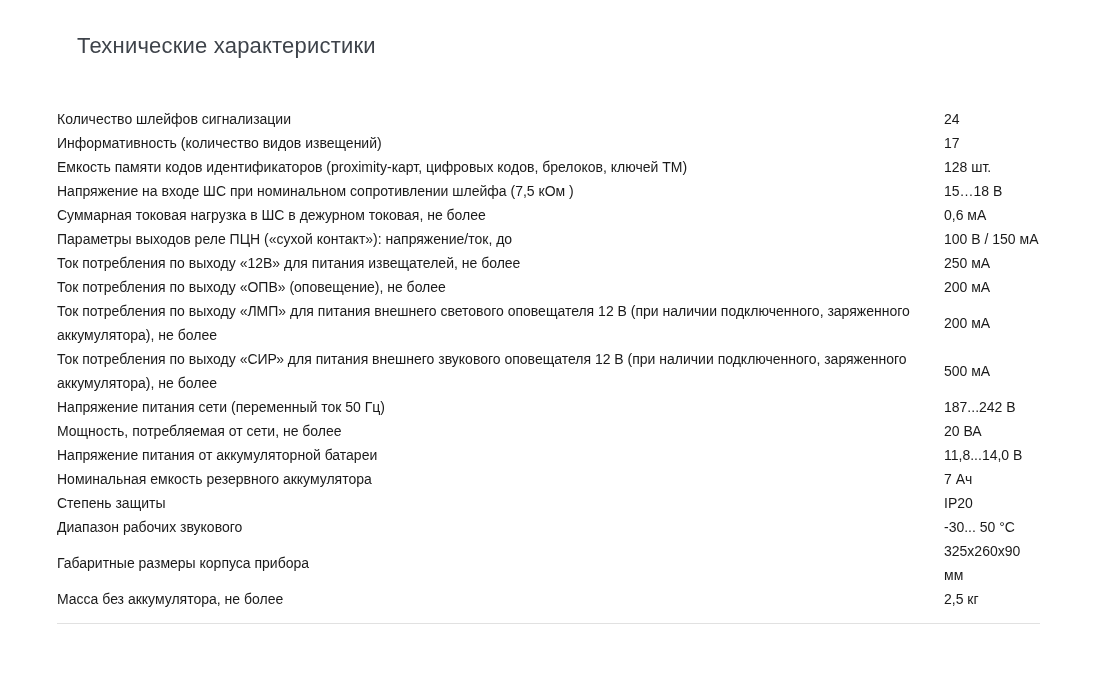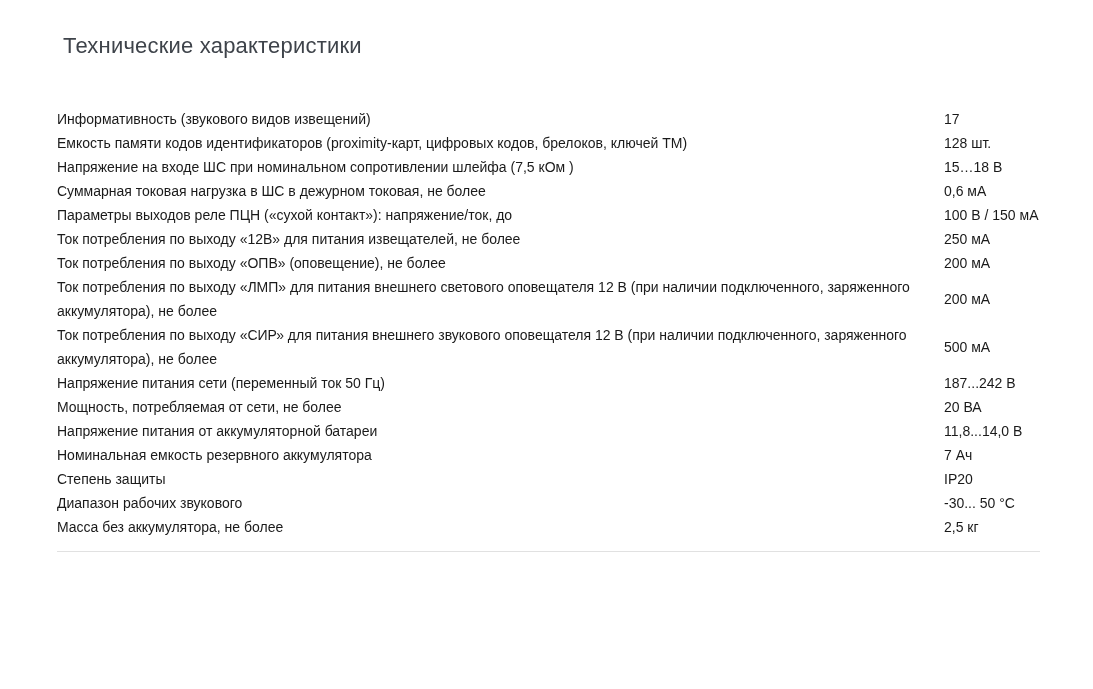--- a/index.html
+++ b/index.html
@@ -17,7 +17,7 @@
     font-size: 22px;
     font-weight: 400;
     color: #3e434a;
-    margin: 0 0 0 6px;
+    margin: 0 0 0 20px;
     line-height: 26px;
     letter-spacing: 0.2px;
   }

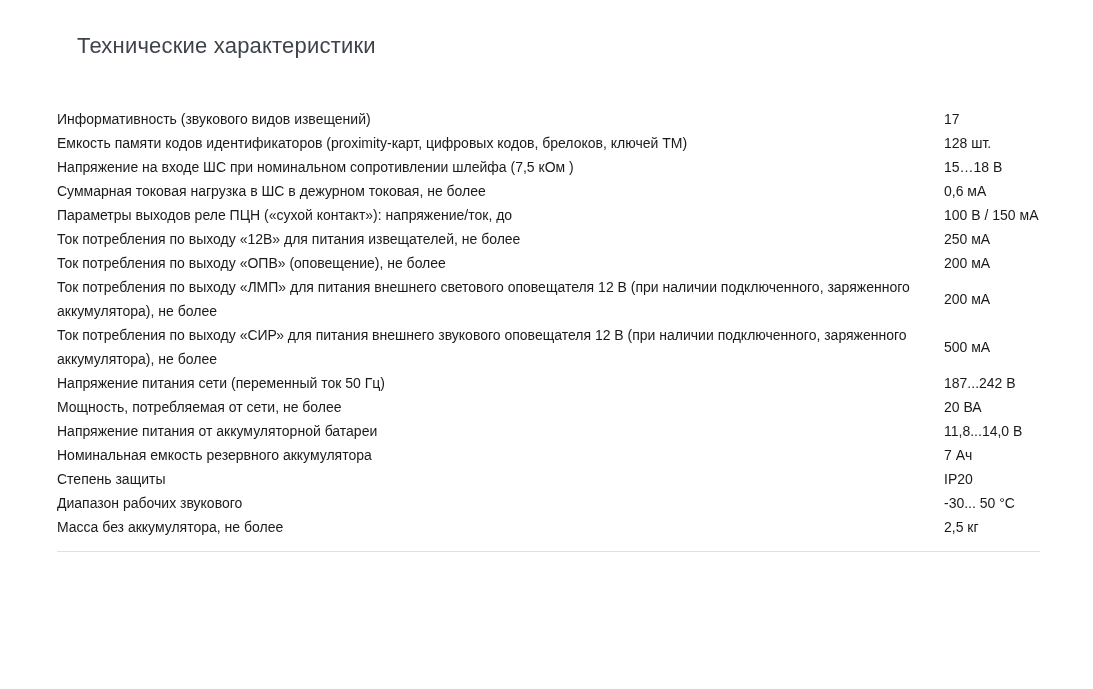--- a/index.html
+++ b/index.html
@@ -54,6 +54,10 @@
   <div class="table-wrap">
     <table class="specs">
       <tbody>
+          <tr>
+    <td class="spec-label">Количество шлейфов сигнализации</td>
+    <td class="spec-value">24</td>
+  </tr>
           <tr>
     <td class="spec-label">Информативность (звукового видов извещений)</td>
     <td class="spec-value">17</td>

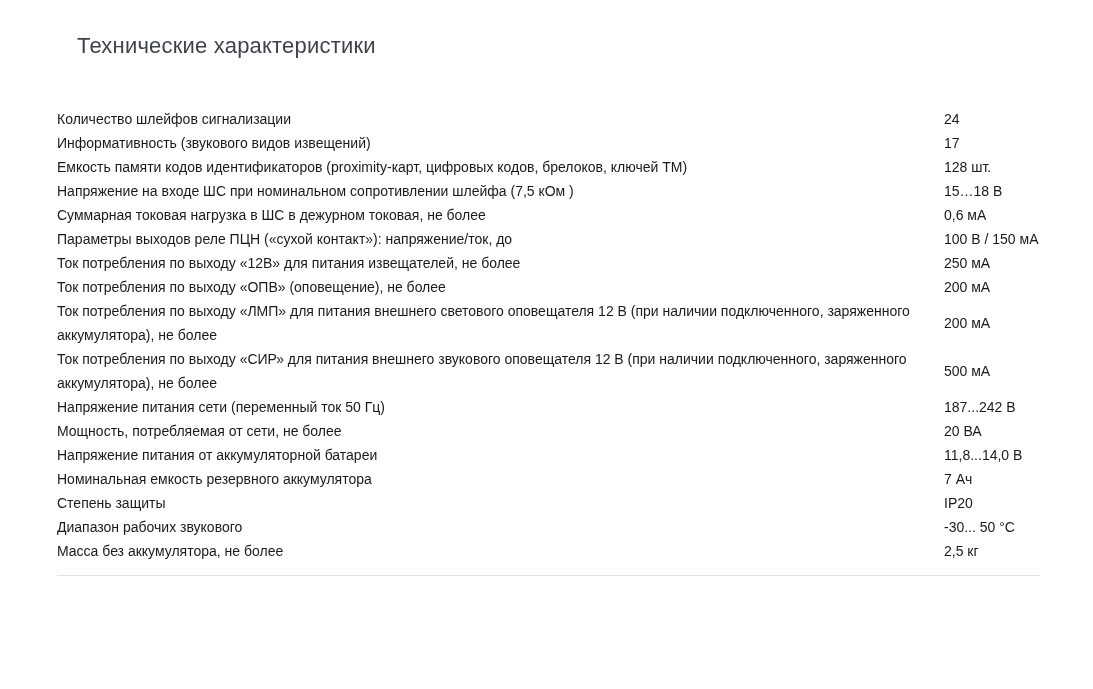--- a/index.html
+++ b/index.html
@@ -59,7 +59,7 @@
     <td class="spec-value">24</td>
   </tr>
           <tr>
-    <td class="spec-label">Информативность (звукового видов извещений)</td>
+    <td class="spec-label">Информативность (количество видов извещений)</td>
     <td class="spec-value">17</td>
   </tr>
           <tr>

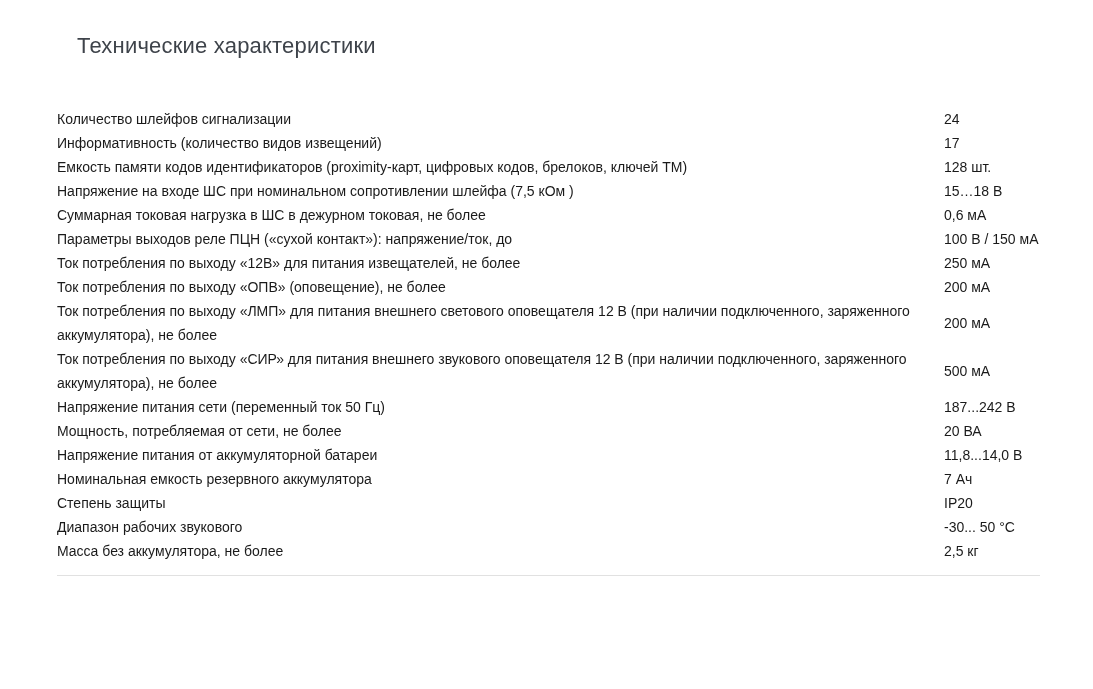--- a/index.html
+++ b/index.html
@@ -119,6 +119,10 @@
     <td class="spec-value">-30... 50 °С</td>
   </tr>
           <tr>
+    <td class="spec-label">Габаритные размеры корпуса прибора</td>
+    <td class="spec-value">325х260х90 мм</td>
+  </tr>
+          <tr>
     <td class="spec-label">Масса без аккумулятора, не более</td>
     <td class="spec-value">2,5 кг</td>
   </tr>

